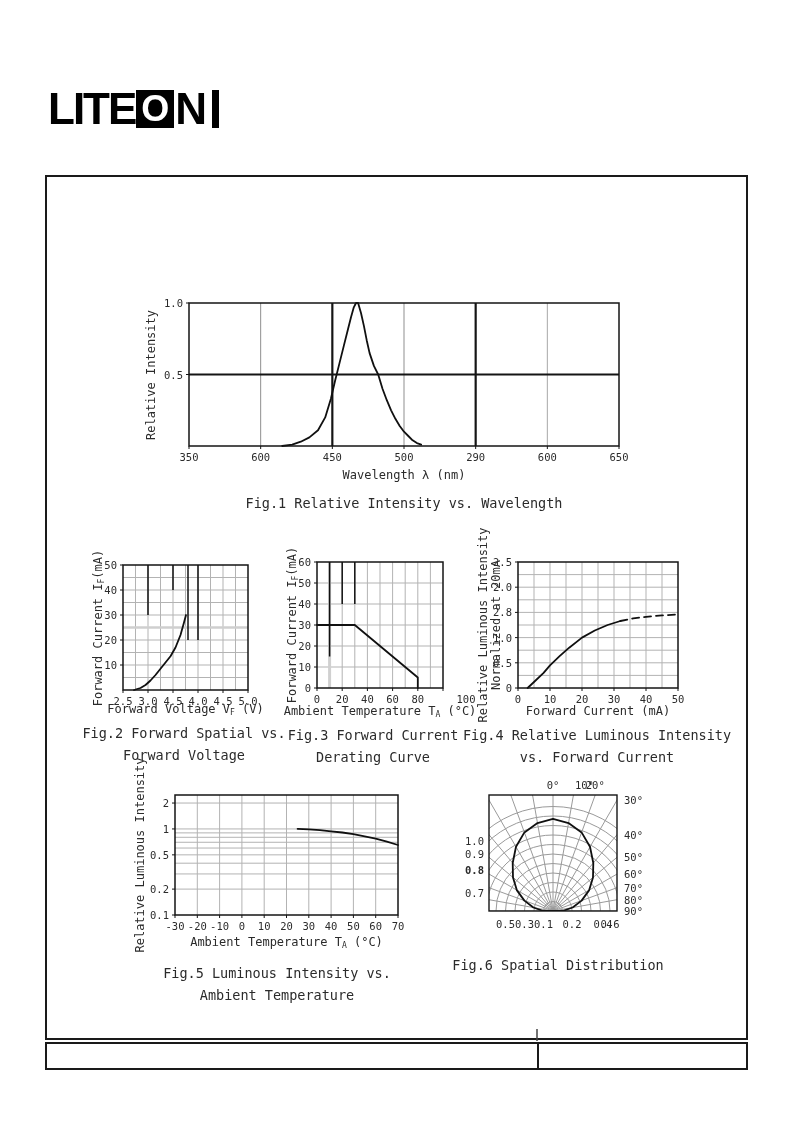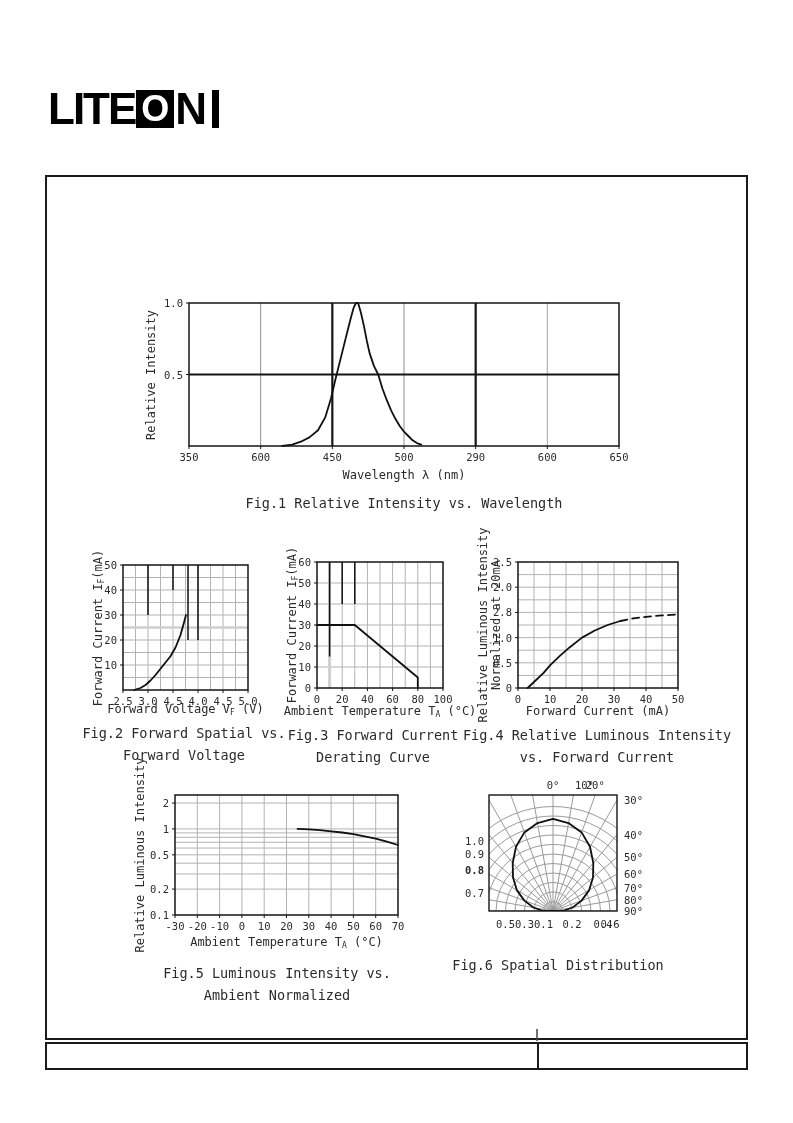--- a/index.html
+++ b/index.html
@@ -282,7 +282,7 @@
     <div class="lbl tick" style="left: 367.4px; top: 693px; transform: translate(-50%, 0px);">40</div>
     <div class="lbl tick" style="left: 392.6px; top: 693px; transform: translate(-50%, 0px);">60</div>
     <div class="lbl tick" style="left: 417.8px; top: 693px; transform: translate(-50%, 0px);">80</div>
-    <div class="lbl tick" style="left: 443px; top: 693px; transform: translate(-50%, 0px);">100</div>
+    <div class="lbl tick" style="left: 466px; top: 693px; transform: translate(-50%, 0px);">100</div>
     <div class="lbl tick" style="left: 311px; top: 688px; transform: translate(-100%, -50%);">0</div>
     <div class="lbl tick" style="left: 311px; top: 667px; transform: translate(-100%, -50%);">10</div>
     <div class="lbl tick" style="left: 311px; top: 646px; transform: translate(-100%, -50%);">20</div>

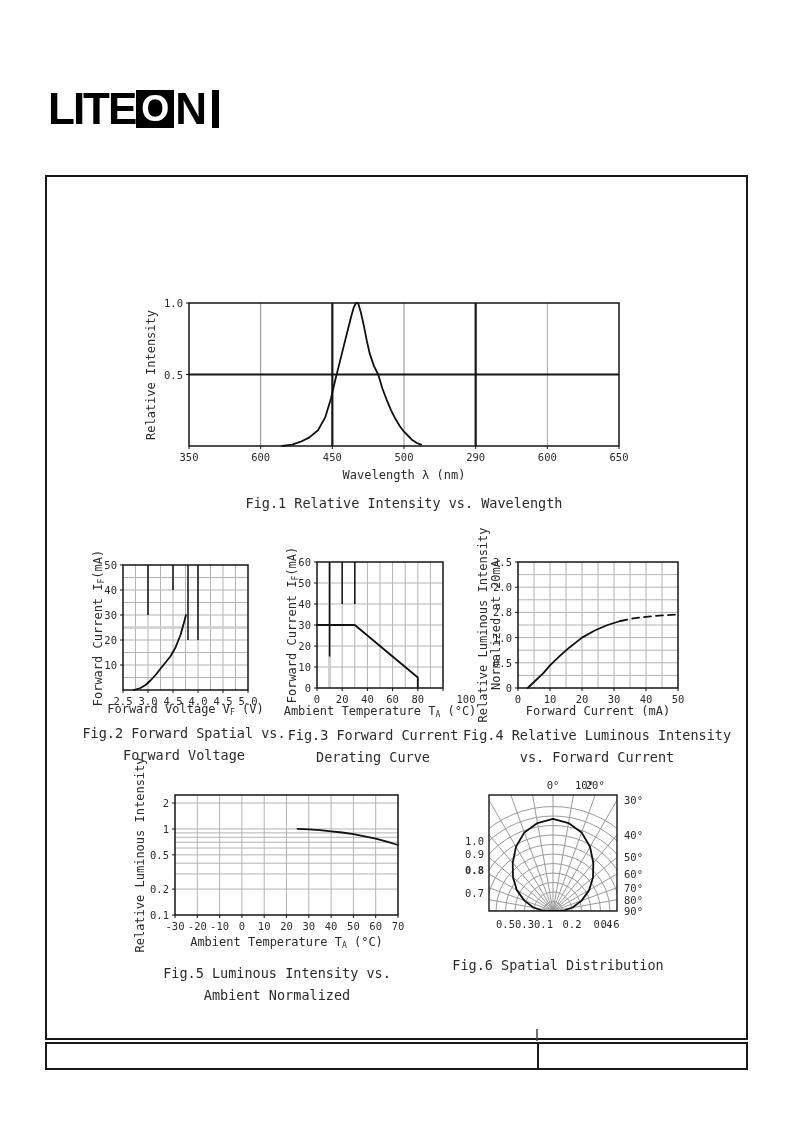--- a/index.html
+++ b/index.html
@@ -330,7 +330,7 @@
     <div class="lbl ax" style="left: 286.5px; top: 936px; transform: translate(-50%, 0px);"><span>Ambient Temperature T</span><span class="sub">A</span><span> (°C)</span></div>
     <div class="lbl ax" style="left: 141px; top: 855px; transform: translate(-50%, -50%) rotate(-90deg);"><span>Relative Luminous Intensity</span></div>
     <div class="lbl cap" style="left: 277px; top: 966px; transform: translate(-50%, 0px);">Fig.5 Luminous Intensity vs.</div>
-    <div class="lbl cap" style="left: 277px; top: 988px; transform: translate(-50%, 0px);">Ambient Normalized</div>
+    <div class="lbl cap" style="left: 277px; top: 988px; transform: translate(-50%, 0px);">Ambient Temperature</div>
     <div class="lbl tick" style="left: 553px; top: 779px; transform: translate(-50%, 0px);">0°</div>
     <div class="lbl tick" style="left: 573.454px; top: 779px; transform: translate(-50%, 0px); margin-left: 11px;">10°</div>
     <div class="lbl tick" style="left: 595.221px; top: 779px; transform: translate(-50%, 0px);">20°</div>

